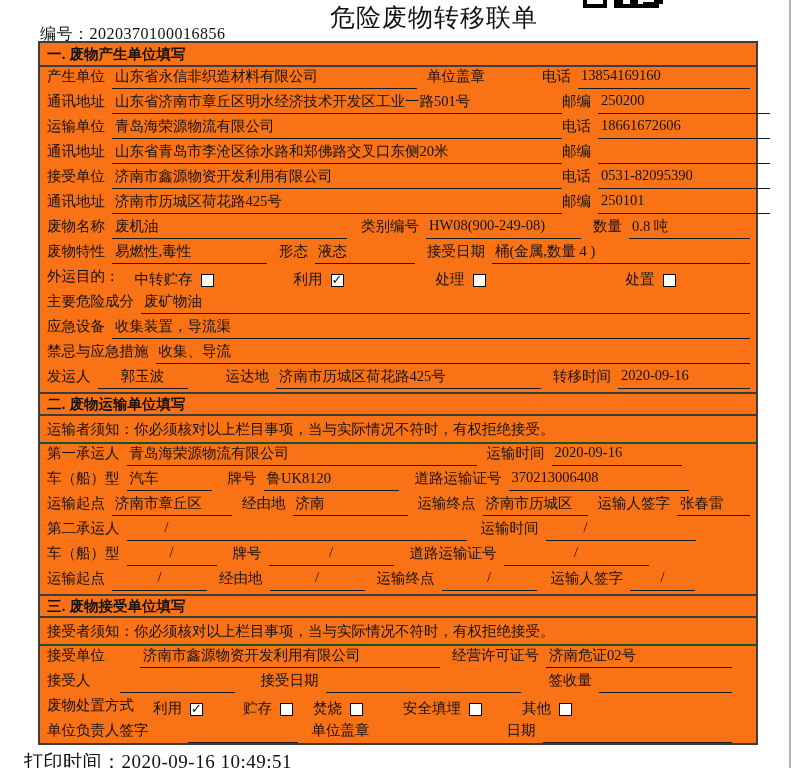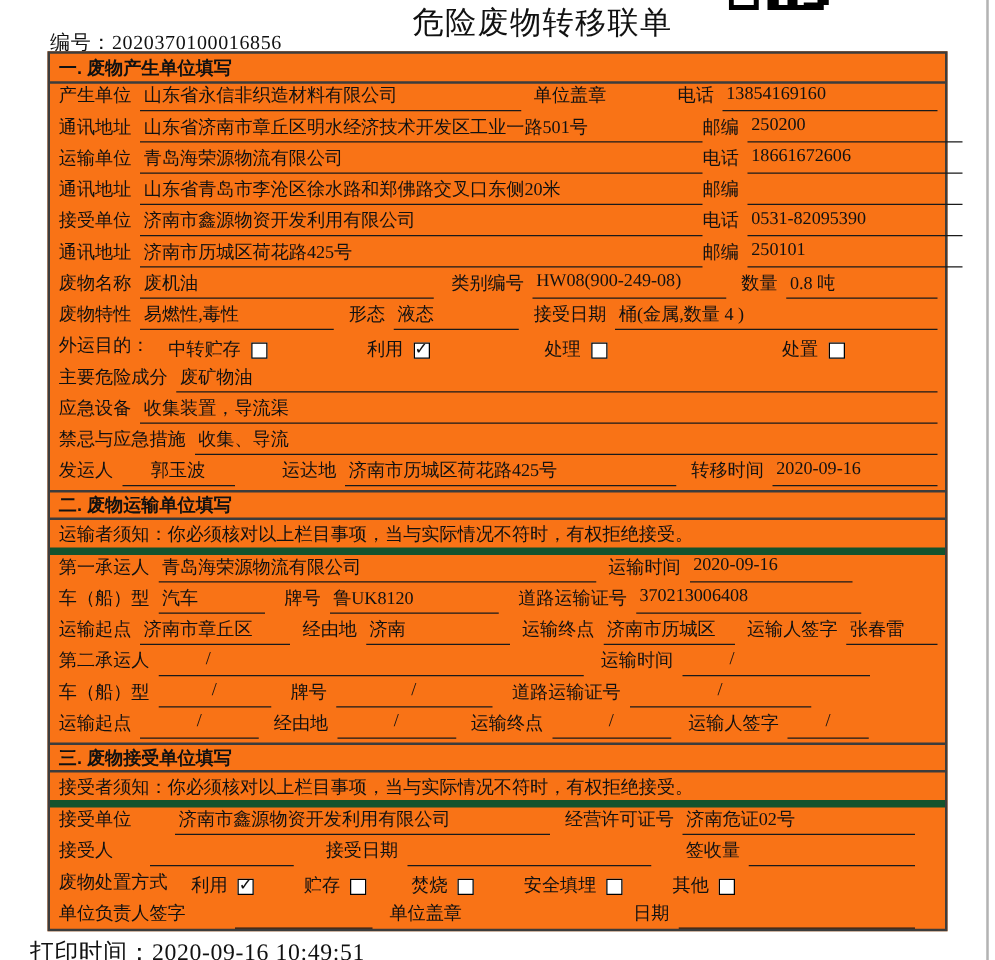--- a/index.html
+++ b/index.html
@@ -33,7 +33,7 @@
   .band.bt { border-top:2px solid #3c3c3c; }
 
   .notice { height:28px; display:flex; align-items:center; padding-left:7px;
-            font-size:14.5px; border-bottom:6px solid #14532d; white-space:nowrap; }
+            font-size:14.5px; border-bottom:2px solid #14532d; white-space:nowrap; }
 
   .row { height:25px; display:flex; padding:0 6px 3px 7px;
          font-size:14.5px; white-space:nowrap; }

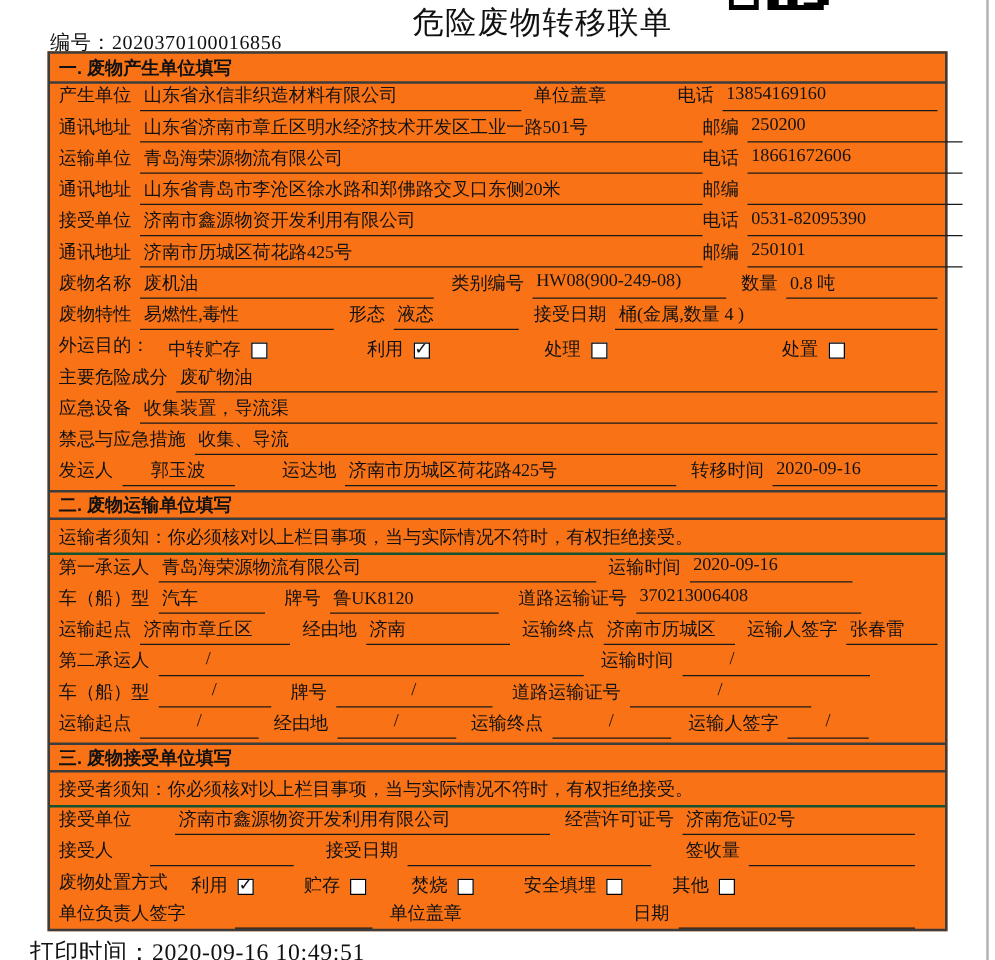--- a/index.html
+++ b/index.html
@@ -268,7 +268,7 @@
       <span>贮存</span>
       <span class="chk"></span>
     </span>
-    <span class="opt" style="margin-left:36px">
+    <span class="opt" style="margin-left:20px">
       <span>焚烧</span>
       <span class="chk"></span>
     </span>

